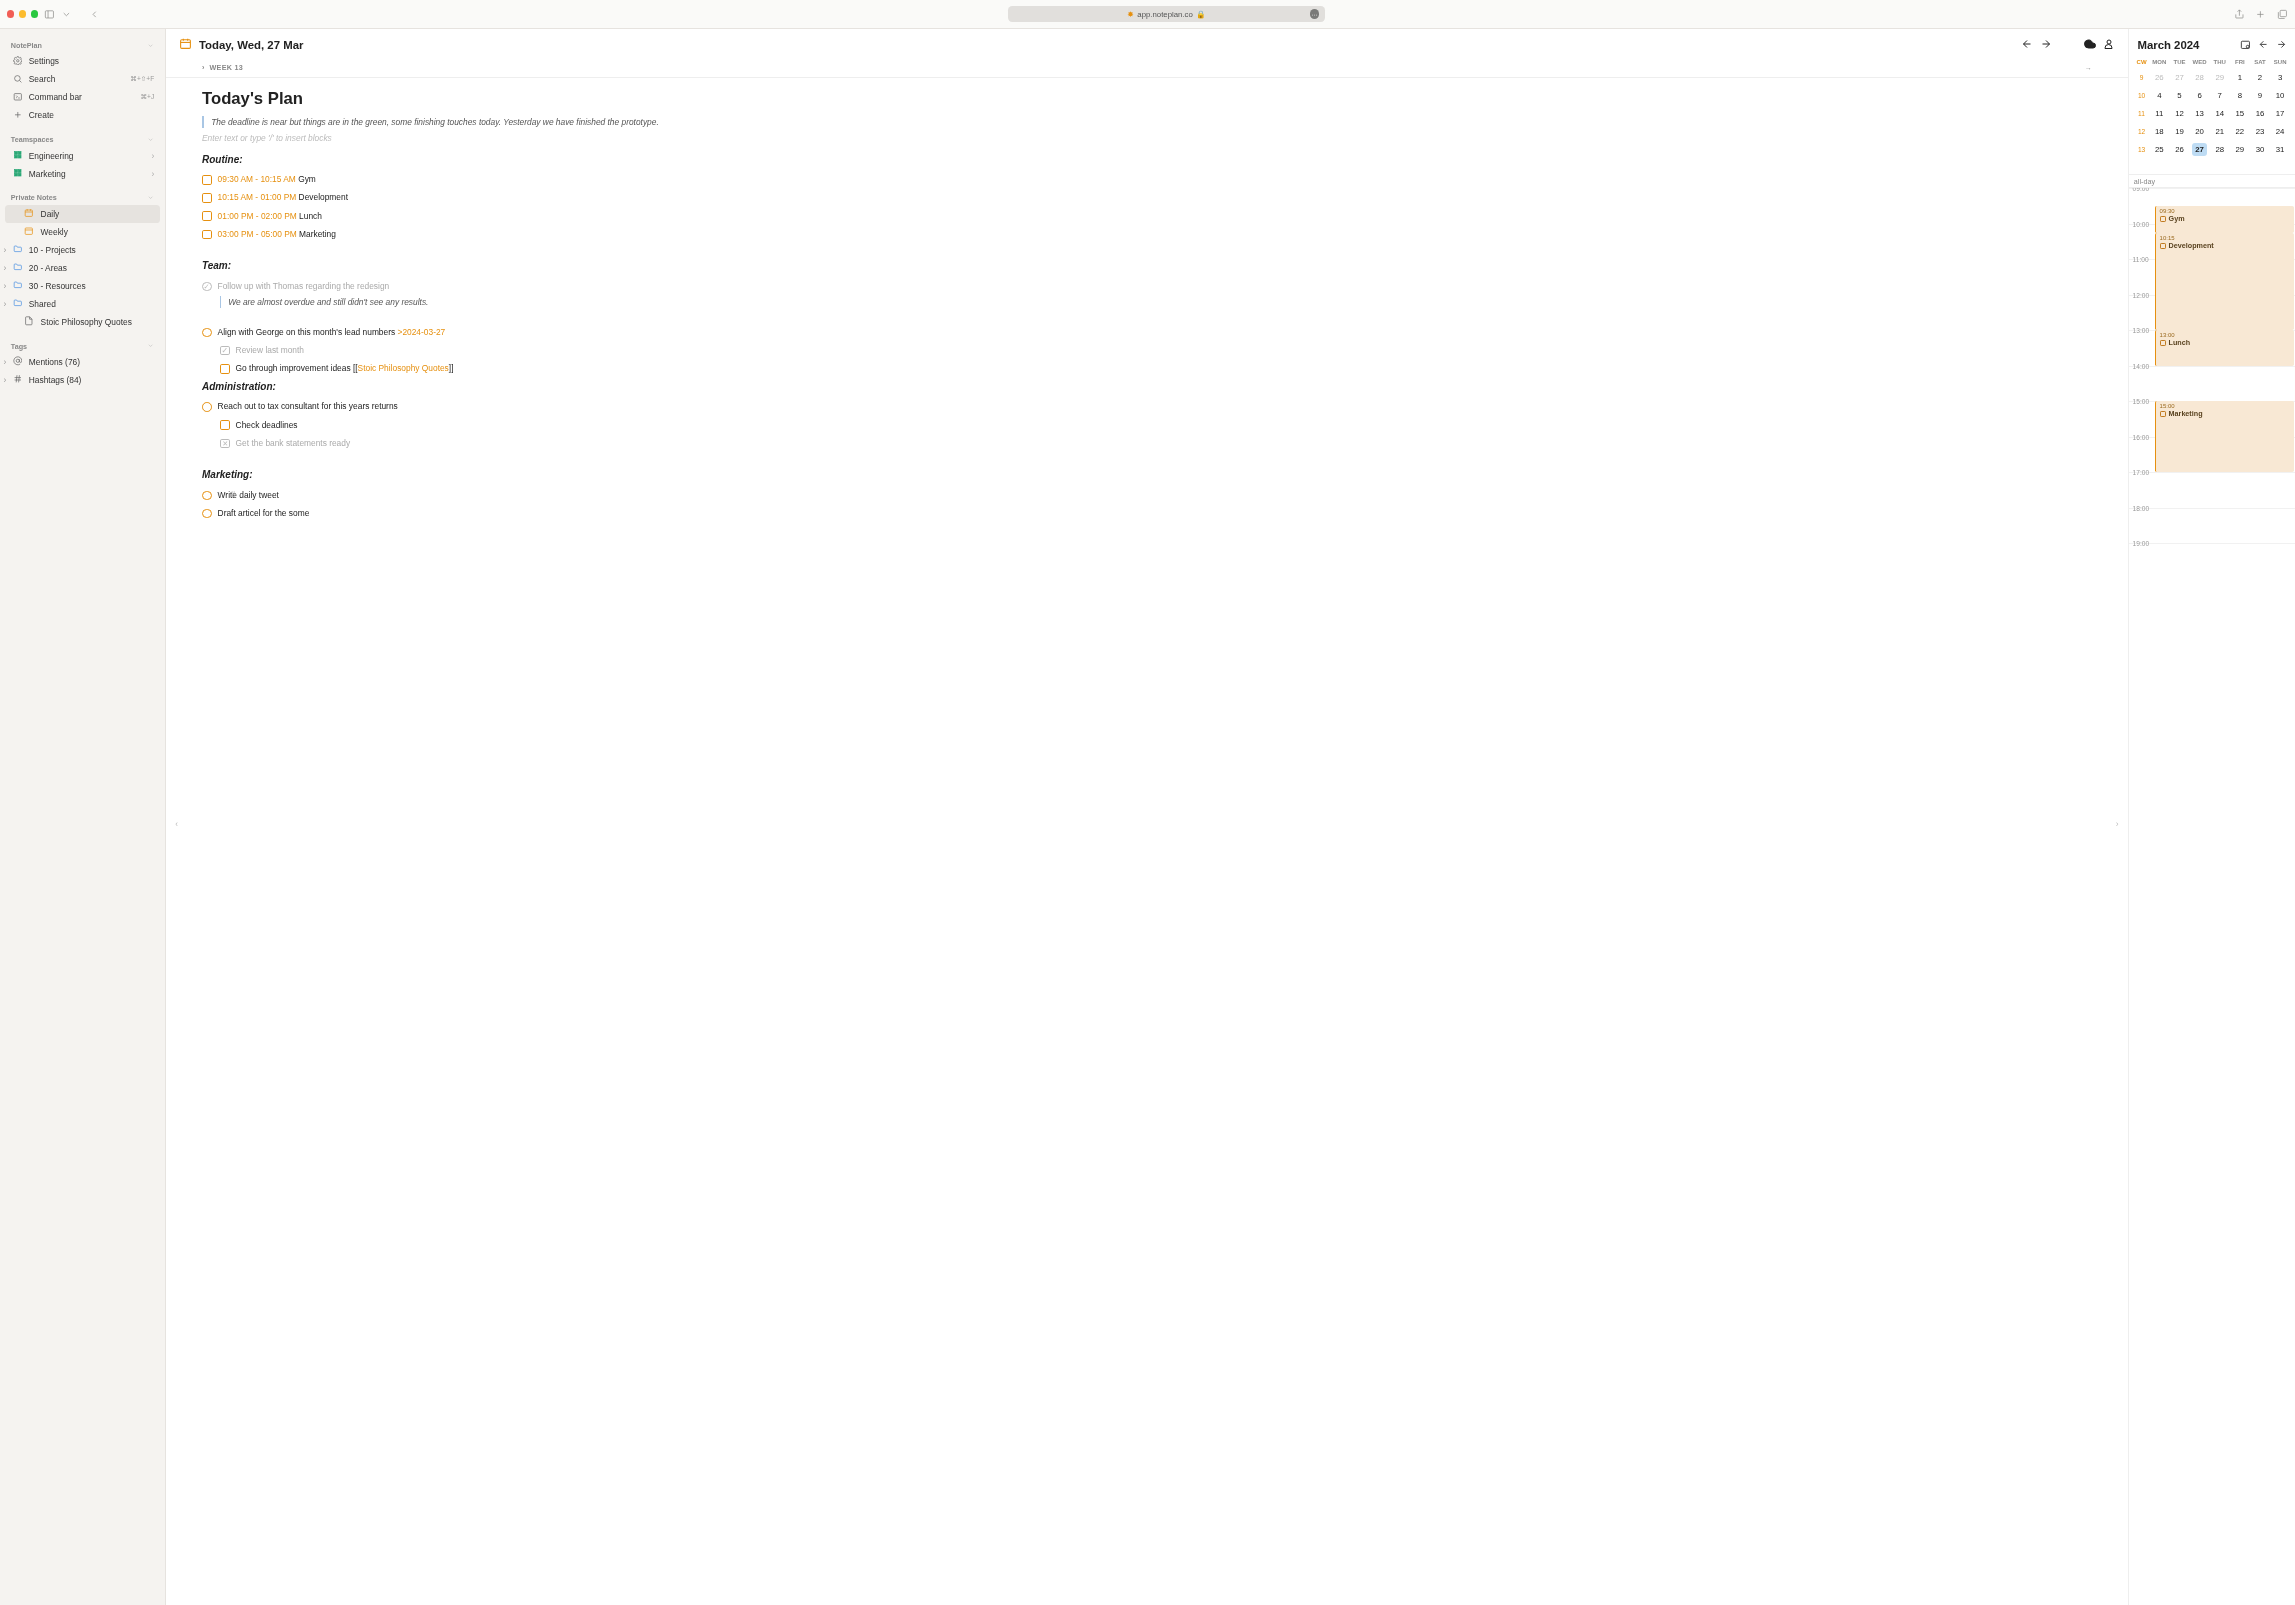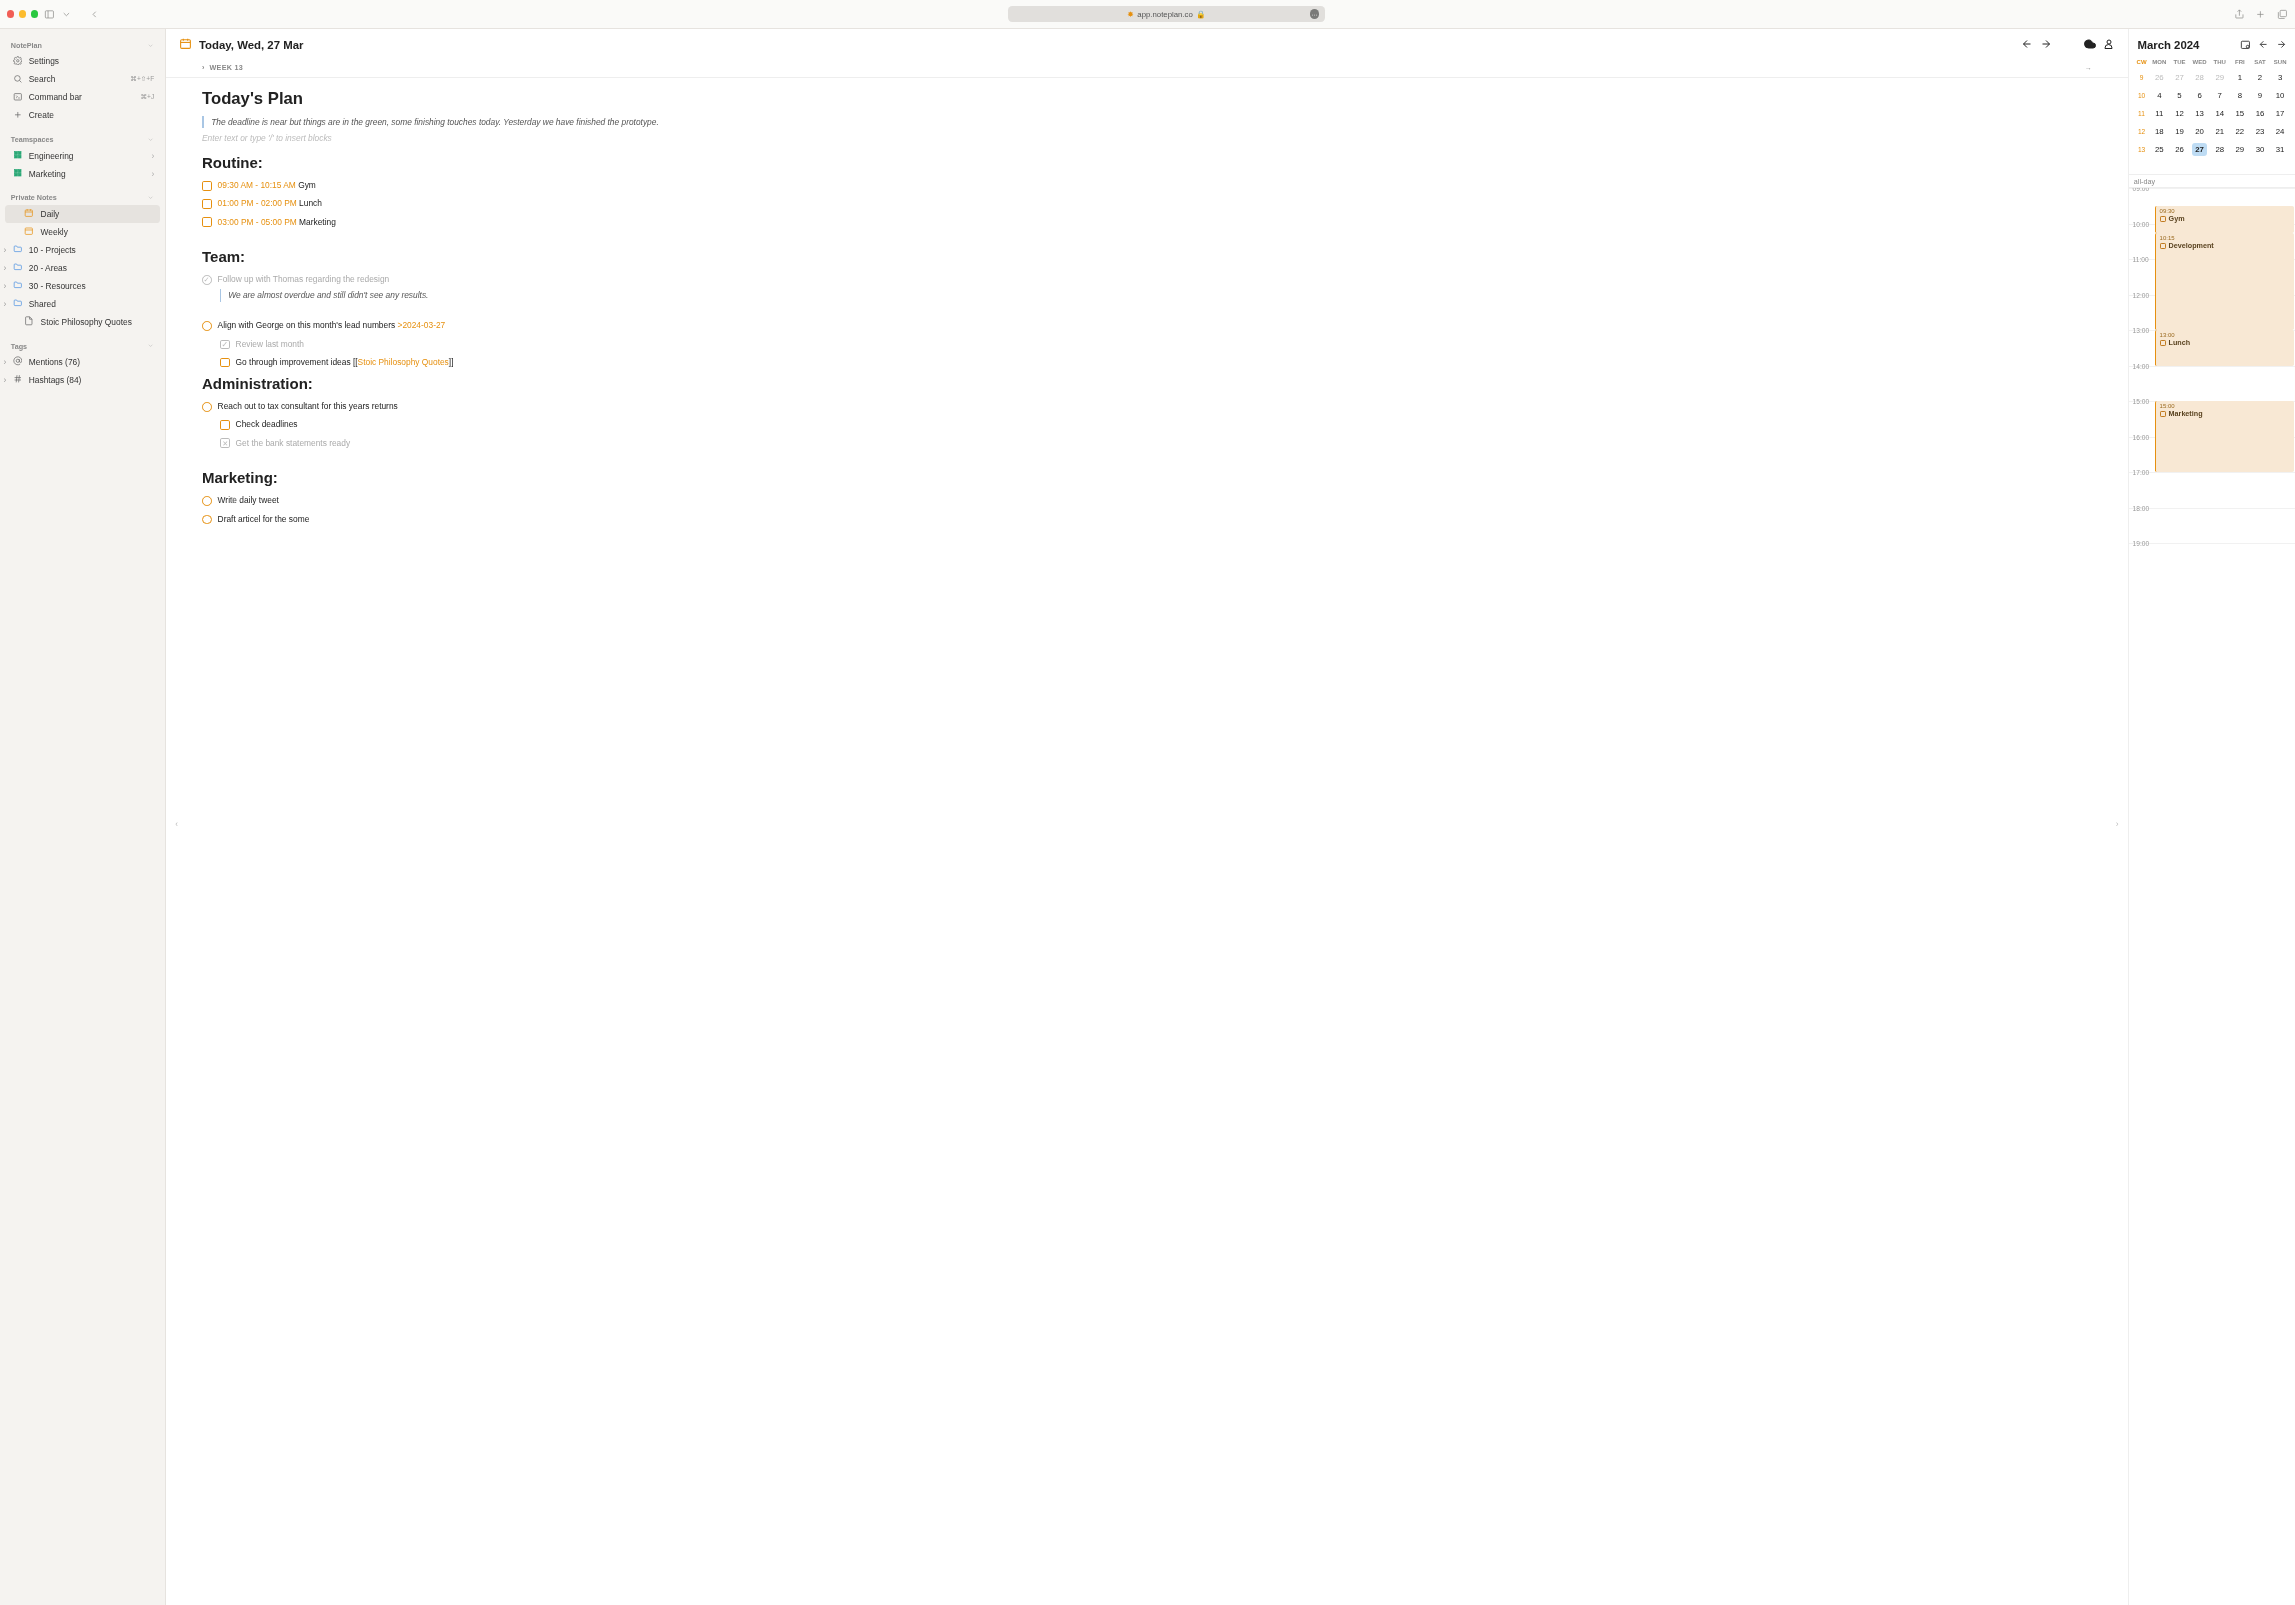--- a/index.html
+++ b/index.html
@@ -57,7 +57,7 @@
   .quote { border-left:2.4px solid #a9c6e4; padding-left:7.2px; font-style:italic; color:#555; margin-bottom:4.8px; line-height:1.45; }
   .quote.small { border-left:1.8px solid #a9c6e4; margin-left:18px; }
   .placeholder { color:#bbb; font-style:italic; margin-bottom:2px; }
-  .sect-head { font-size:15px; font-weight:700; margin:10.8px 0 6px; }
+  .sect-head { font-size:10px; font-weight:700; margin:10.8px 0 6px;font-style:italic; }
   .task { display:flex; align-items:flex-start; gap:6px; padding:2.4px 0; line-height:1.6; }
   .task.indent { padding-left:18px; }
   .task .box { width:9.6px; height:9.6px; border:1.2px solid #e6900f; border-radius:1.8px; flex-shrink:0; margin-top:1.8px; }

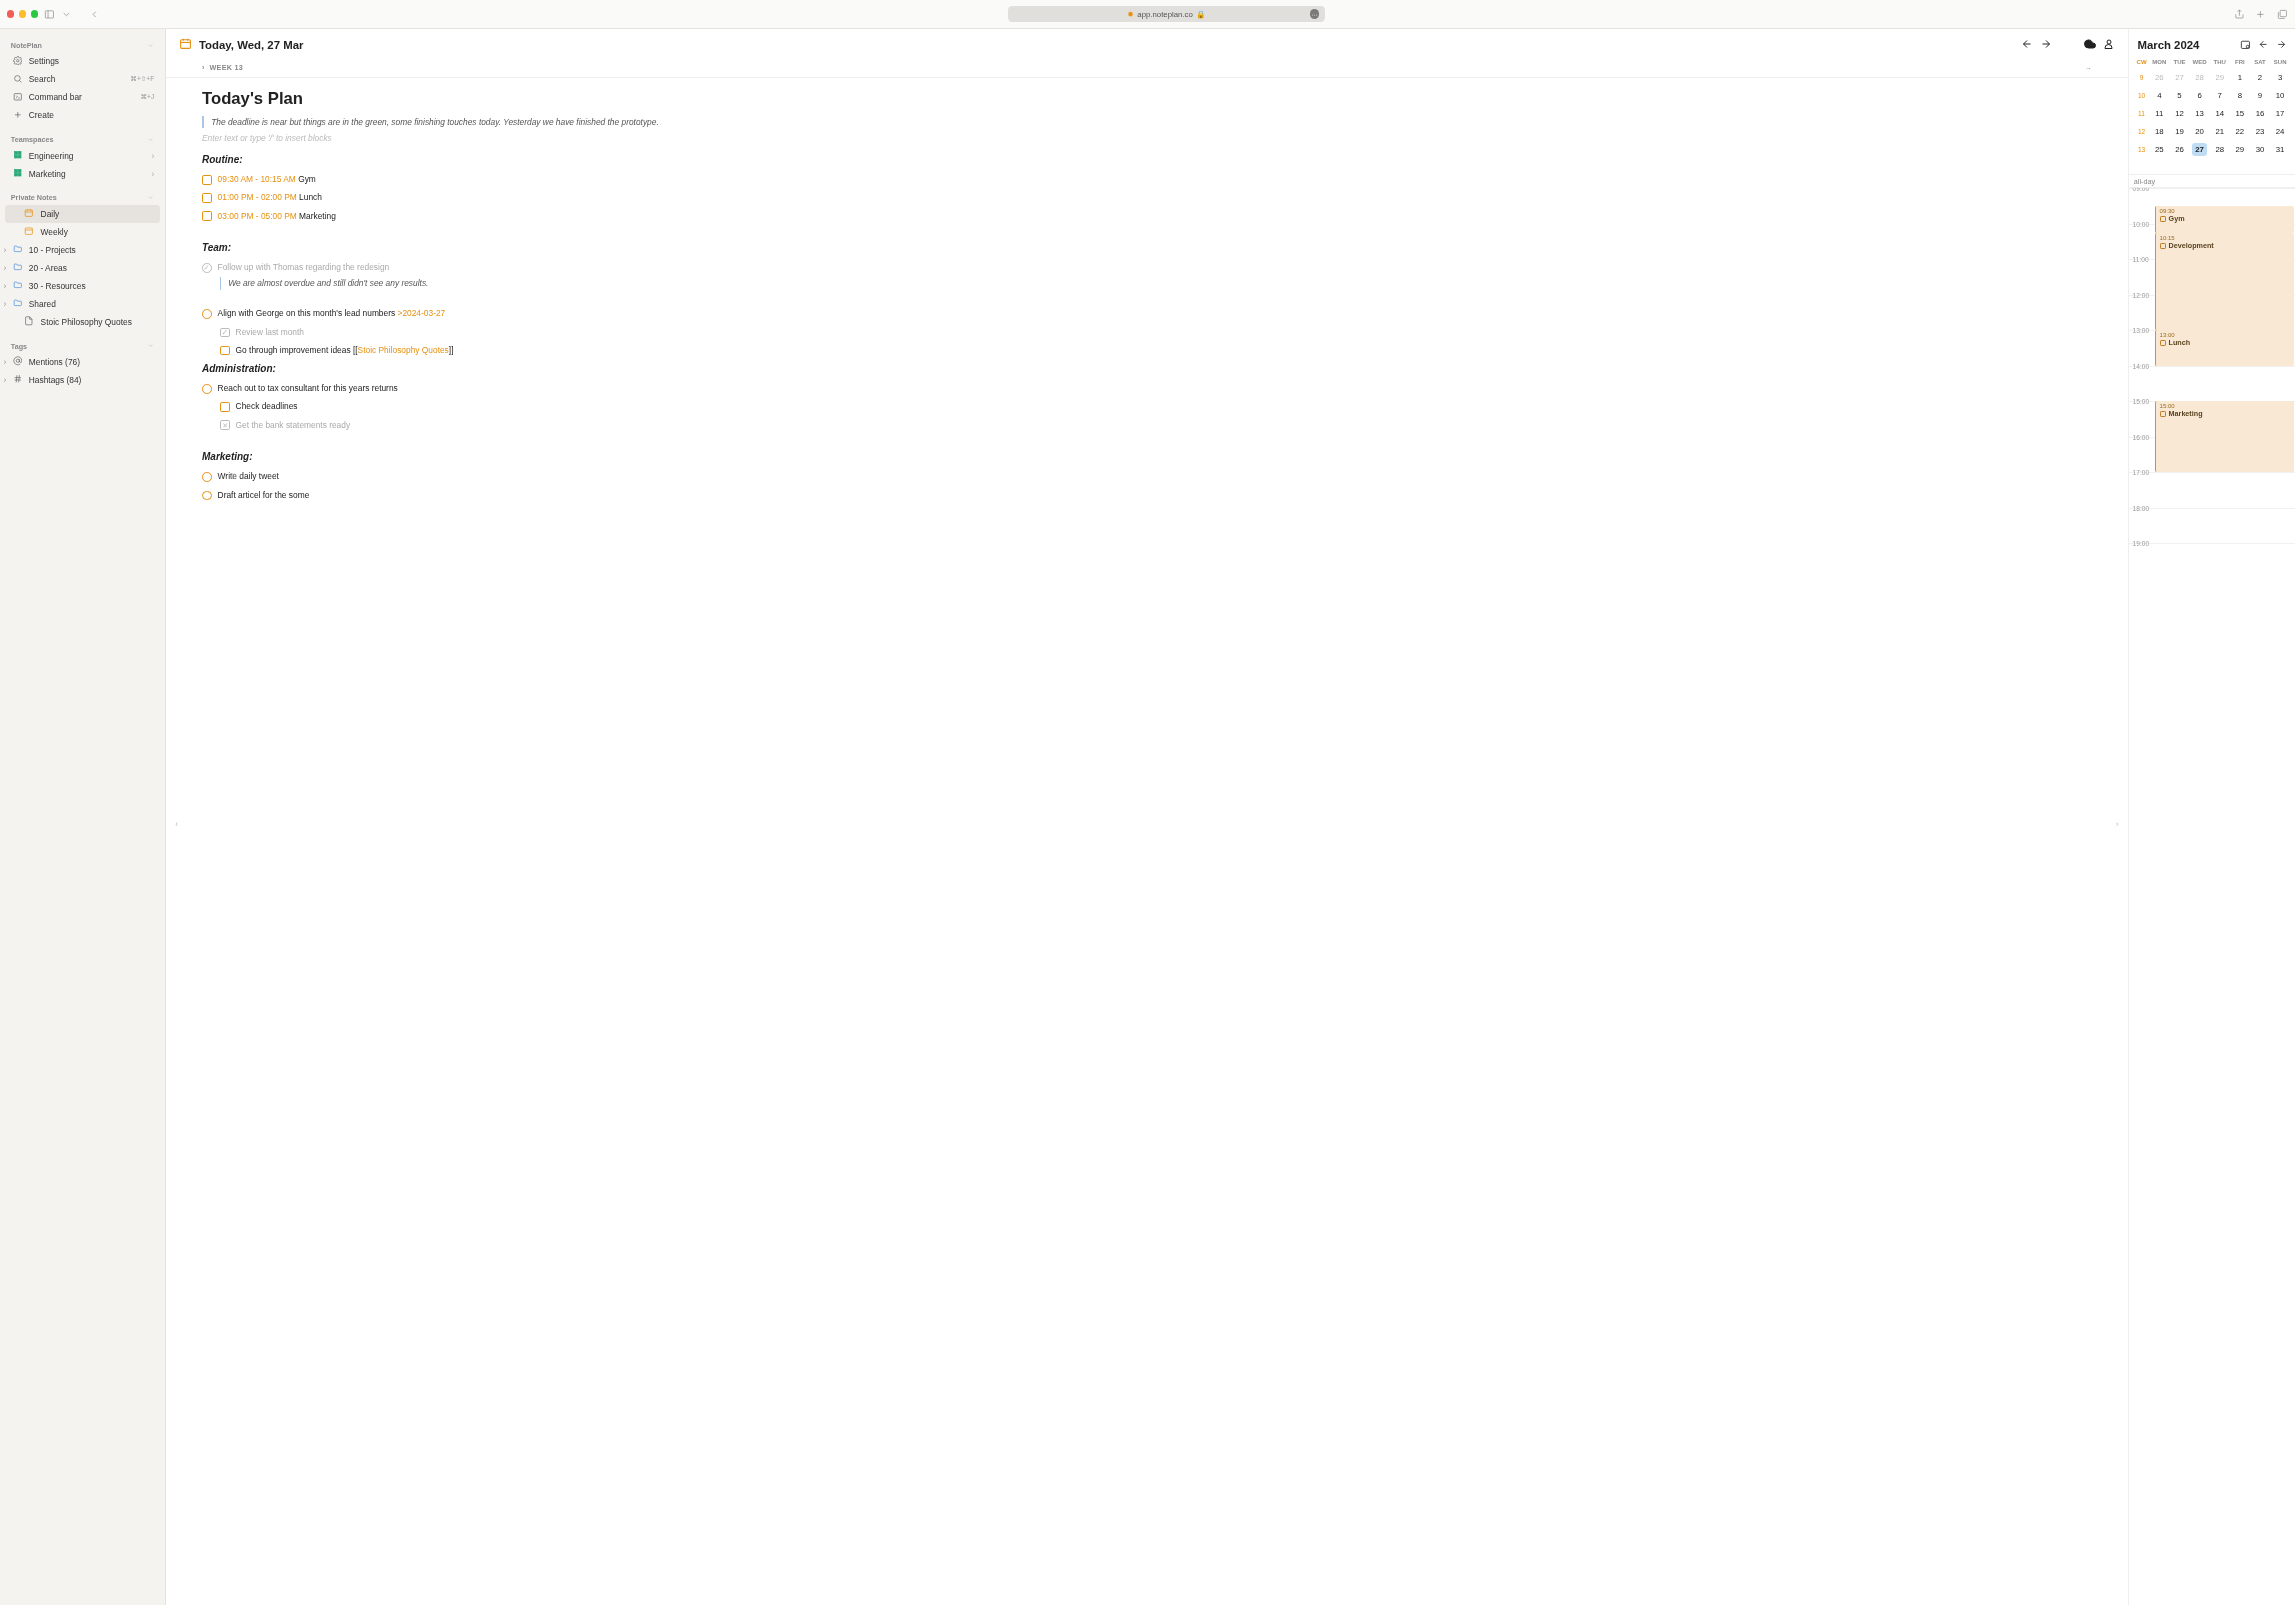--- a/index.html
+++ b/index.html
@@ -373,6 +373,10 @@
           </div>
           <div class="task">
             <span class="box"></span>
+            <span class="txt"><span class="time-rng">10:15 AM - 01:00 PM</span> Development</span>
+          </div>
+          <div class="task">
+            <span class="box"></span>
             <span class="txt"><span class="time-rng">01:00 PM - 02:00 PM</span> Lunch</span>
           </div>
           <div class="task">

